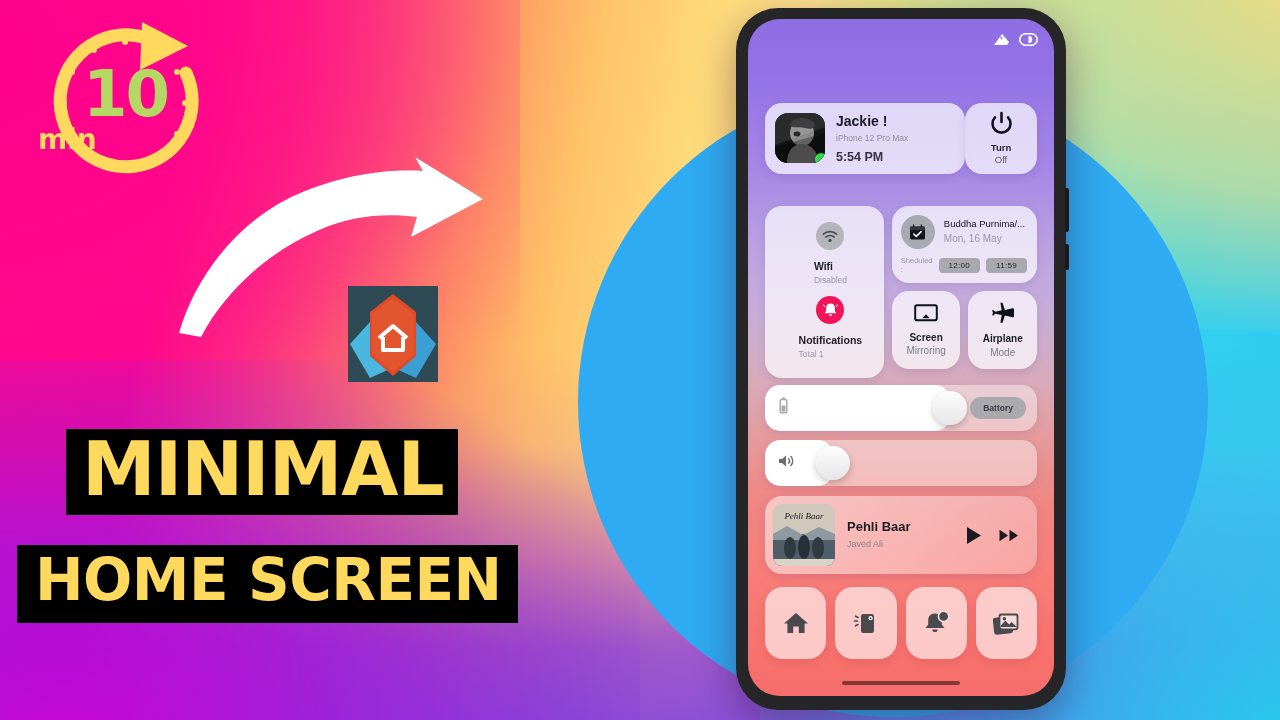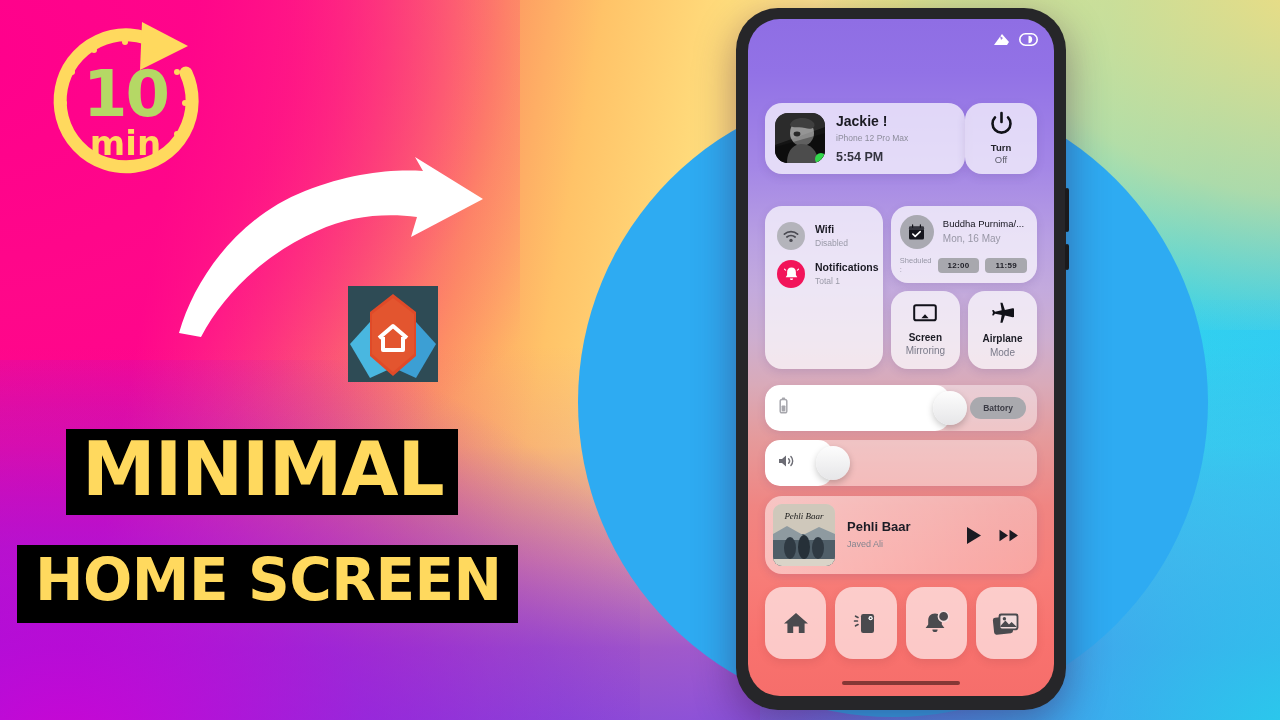--- a/index.html
+++ b/index.html
@@ -68,8 +68,8 @@
     font-family:"DejaVu Sans", sans-serif; line-height:1;
   }
   .clock-min{
-    position:absolute; left:0; right:0; top:108px; text-align:center;
-    font-size:34px; font-weight:700; color:#ffd95e; letter-spacing:0px;
+    position:absolute; left:0; right:0; top:108px; 
+    font-size:28px; font-weight:700; color:#ffd95e; letter-spacing:0px;
     font-family:"DejaVu Sans", sans-serif; line-height:1;
   }
 

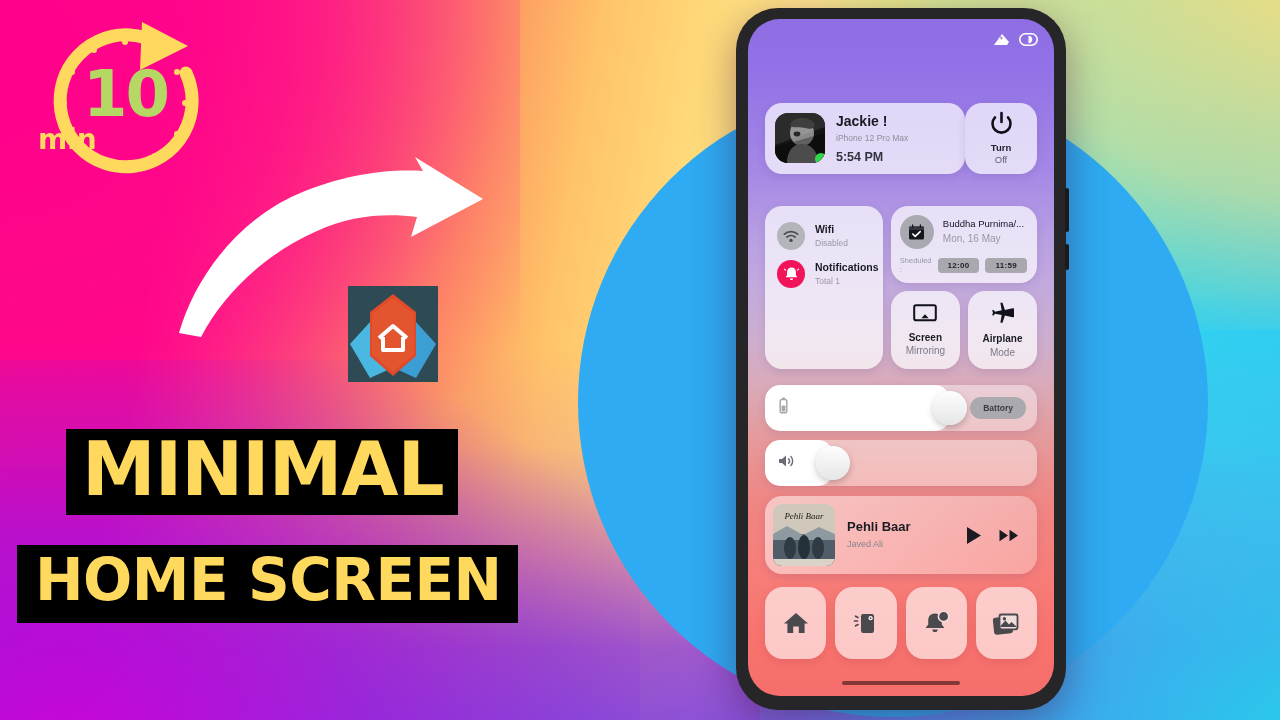--- a/index.html
+++ b/index.html
@@ -154,7 +154,7 @@
 
   .rowB{position:absolute; left:17px; right:17px; top:187px; display:flex; gap:8px;}
   .toggles-card{width:133px; padding:11px 0 13px 0;}
-  .tog-row{display:flex; align-items:center; gap:10px; padding:5px 0 5px 12px;}
+  .tog-row{display:flex; align-items:center; gap:10px; padding:5px 0 5px 12px;flex-direction:column;}
   .tog-ic{
     width:28px;height:28px;border-radius:50%;background:#b4b4bb;flex:none;
     display:flex;align-items:center;justify-content:center;

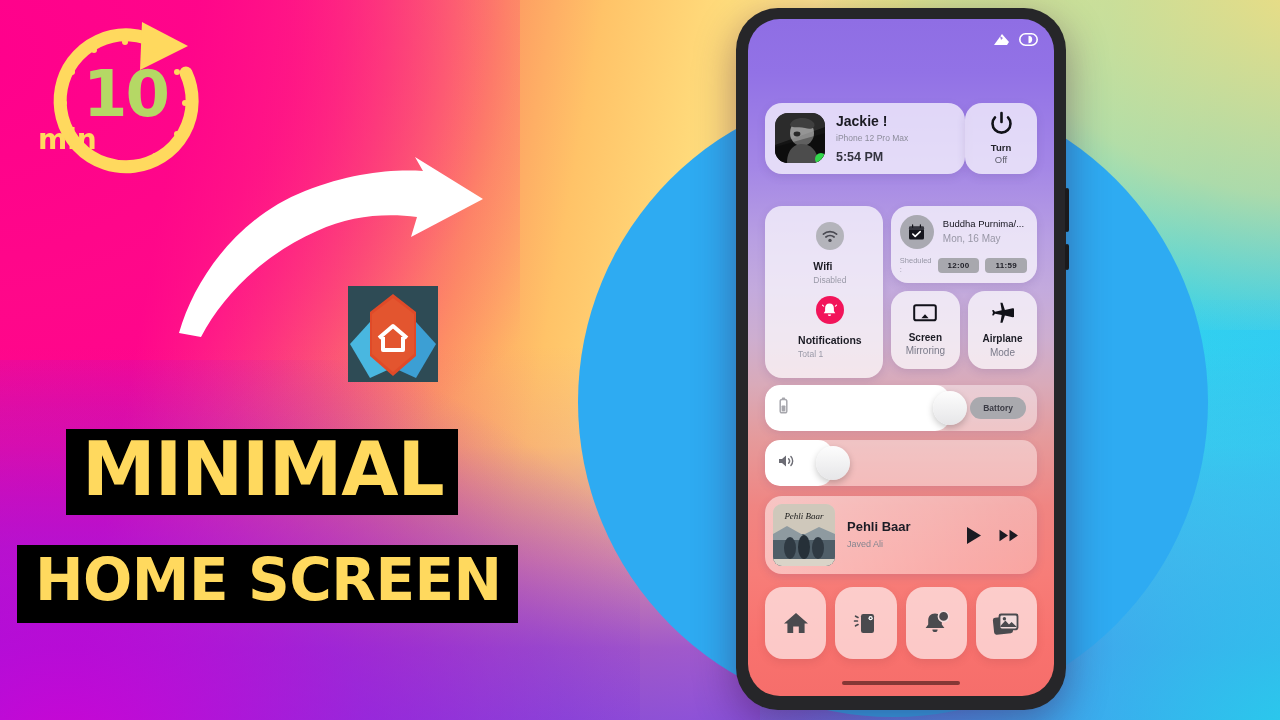--- a/index.html
+++ b/index.html
@@ -174,7 +174,7 @@
   .cal-bot{display:flex;align-items:center;gap:6px;margin-top:7px;}
   .cal-lbl{font-size:7.5px;color:#9897a6;}
   .cal-pill{
-    background:#a8a8ae; color:#212129; font-size:8px; font-weight:700;
+    background:#a8a8ae; color:#212129; font-size:8px; font-weight:400;
     padding:3px 10px; border-radius:4px; letter-spacing:0.3px;
   }
   .tilerow{display:flex; gap:8px;}

